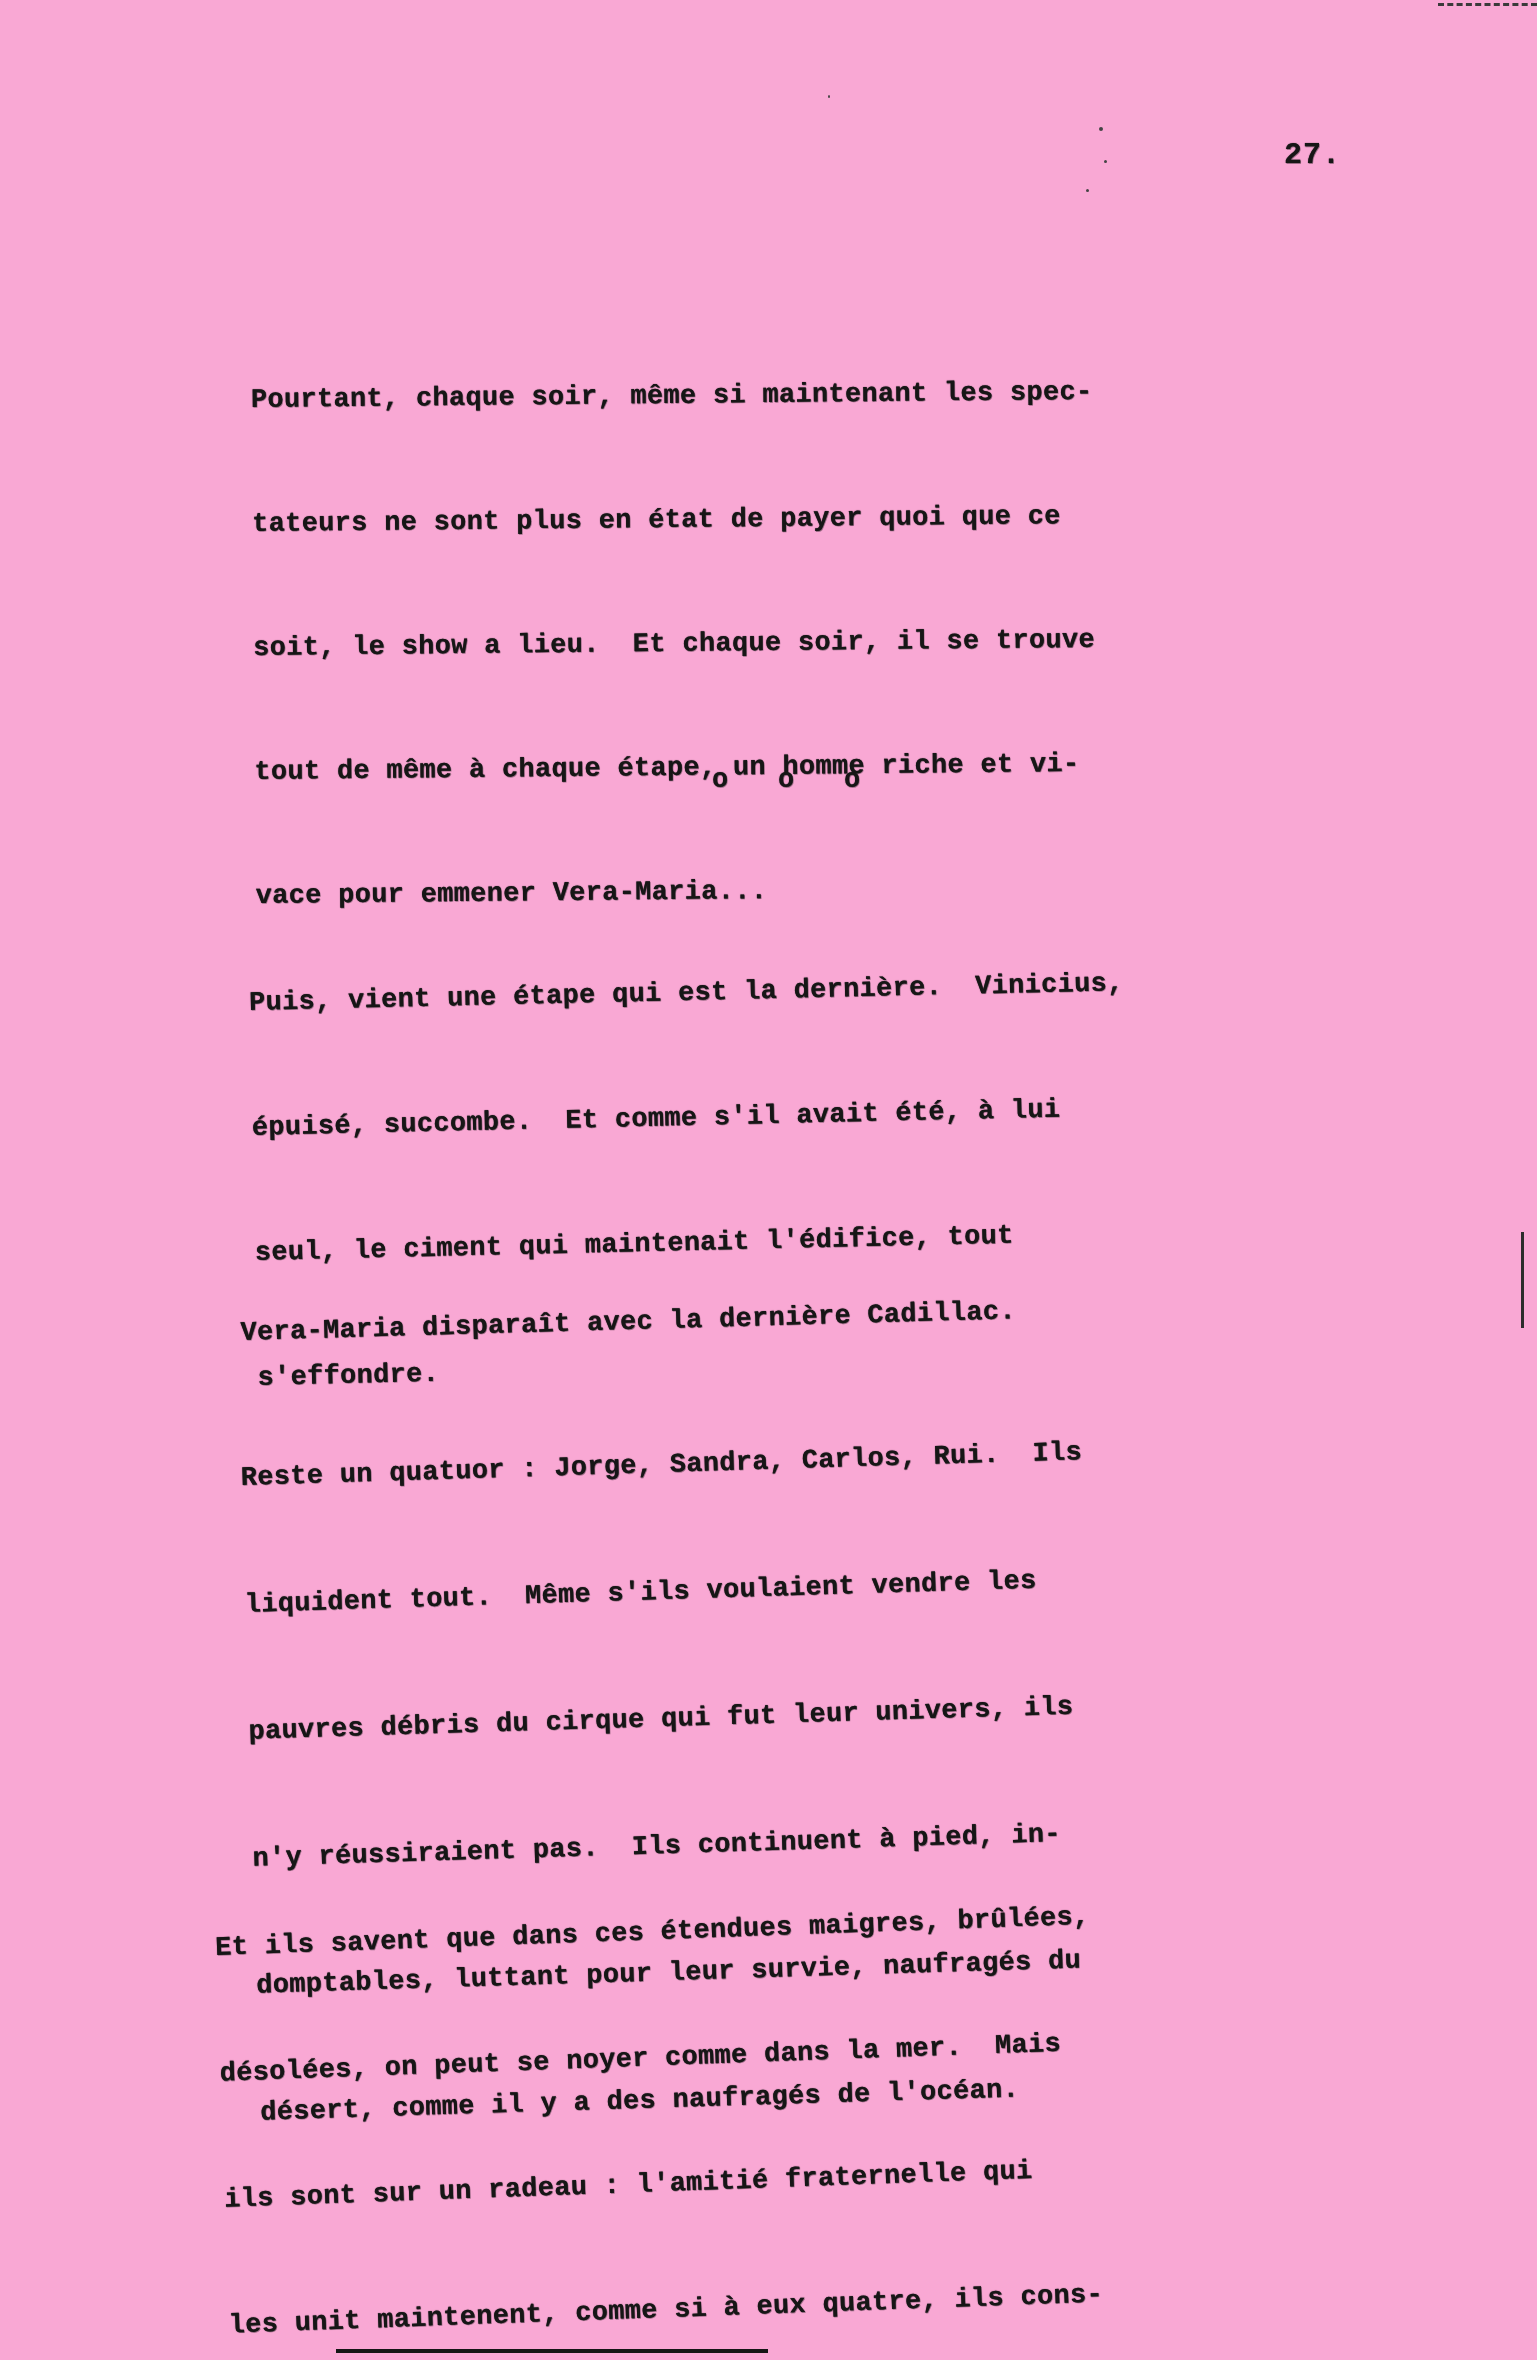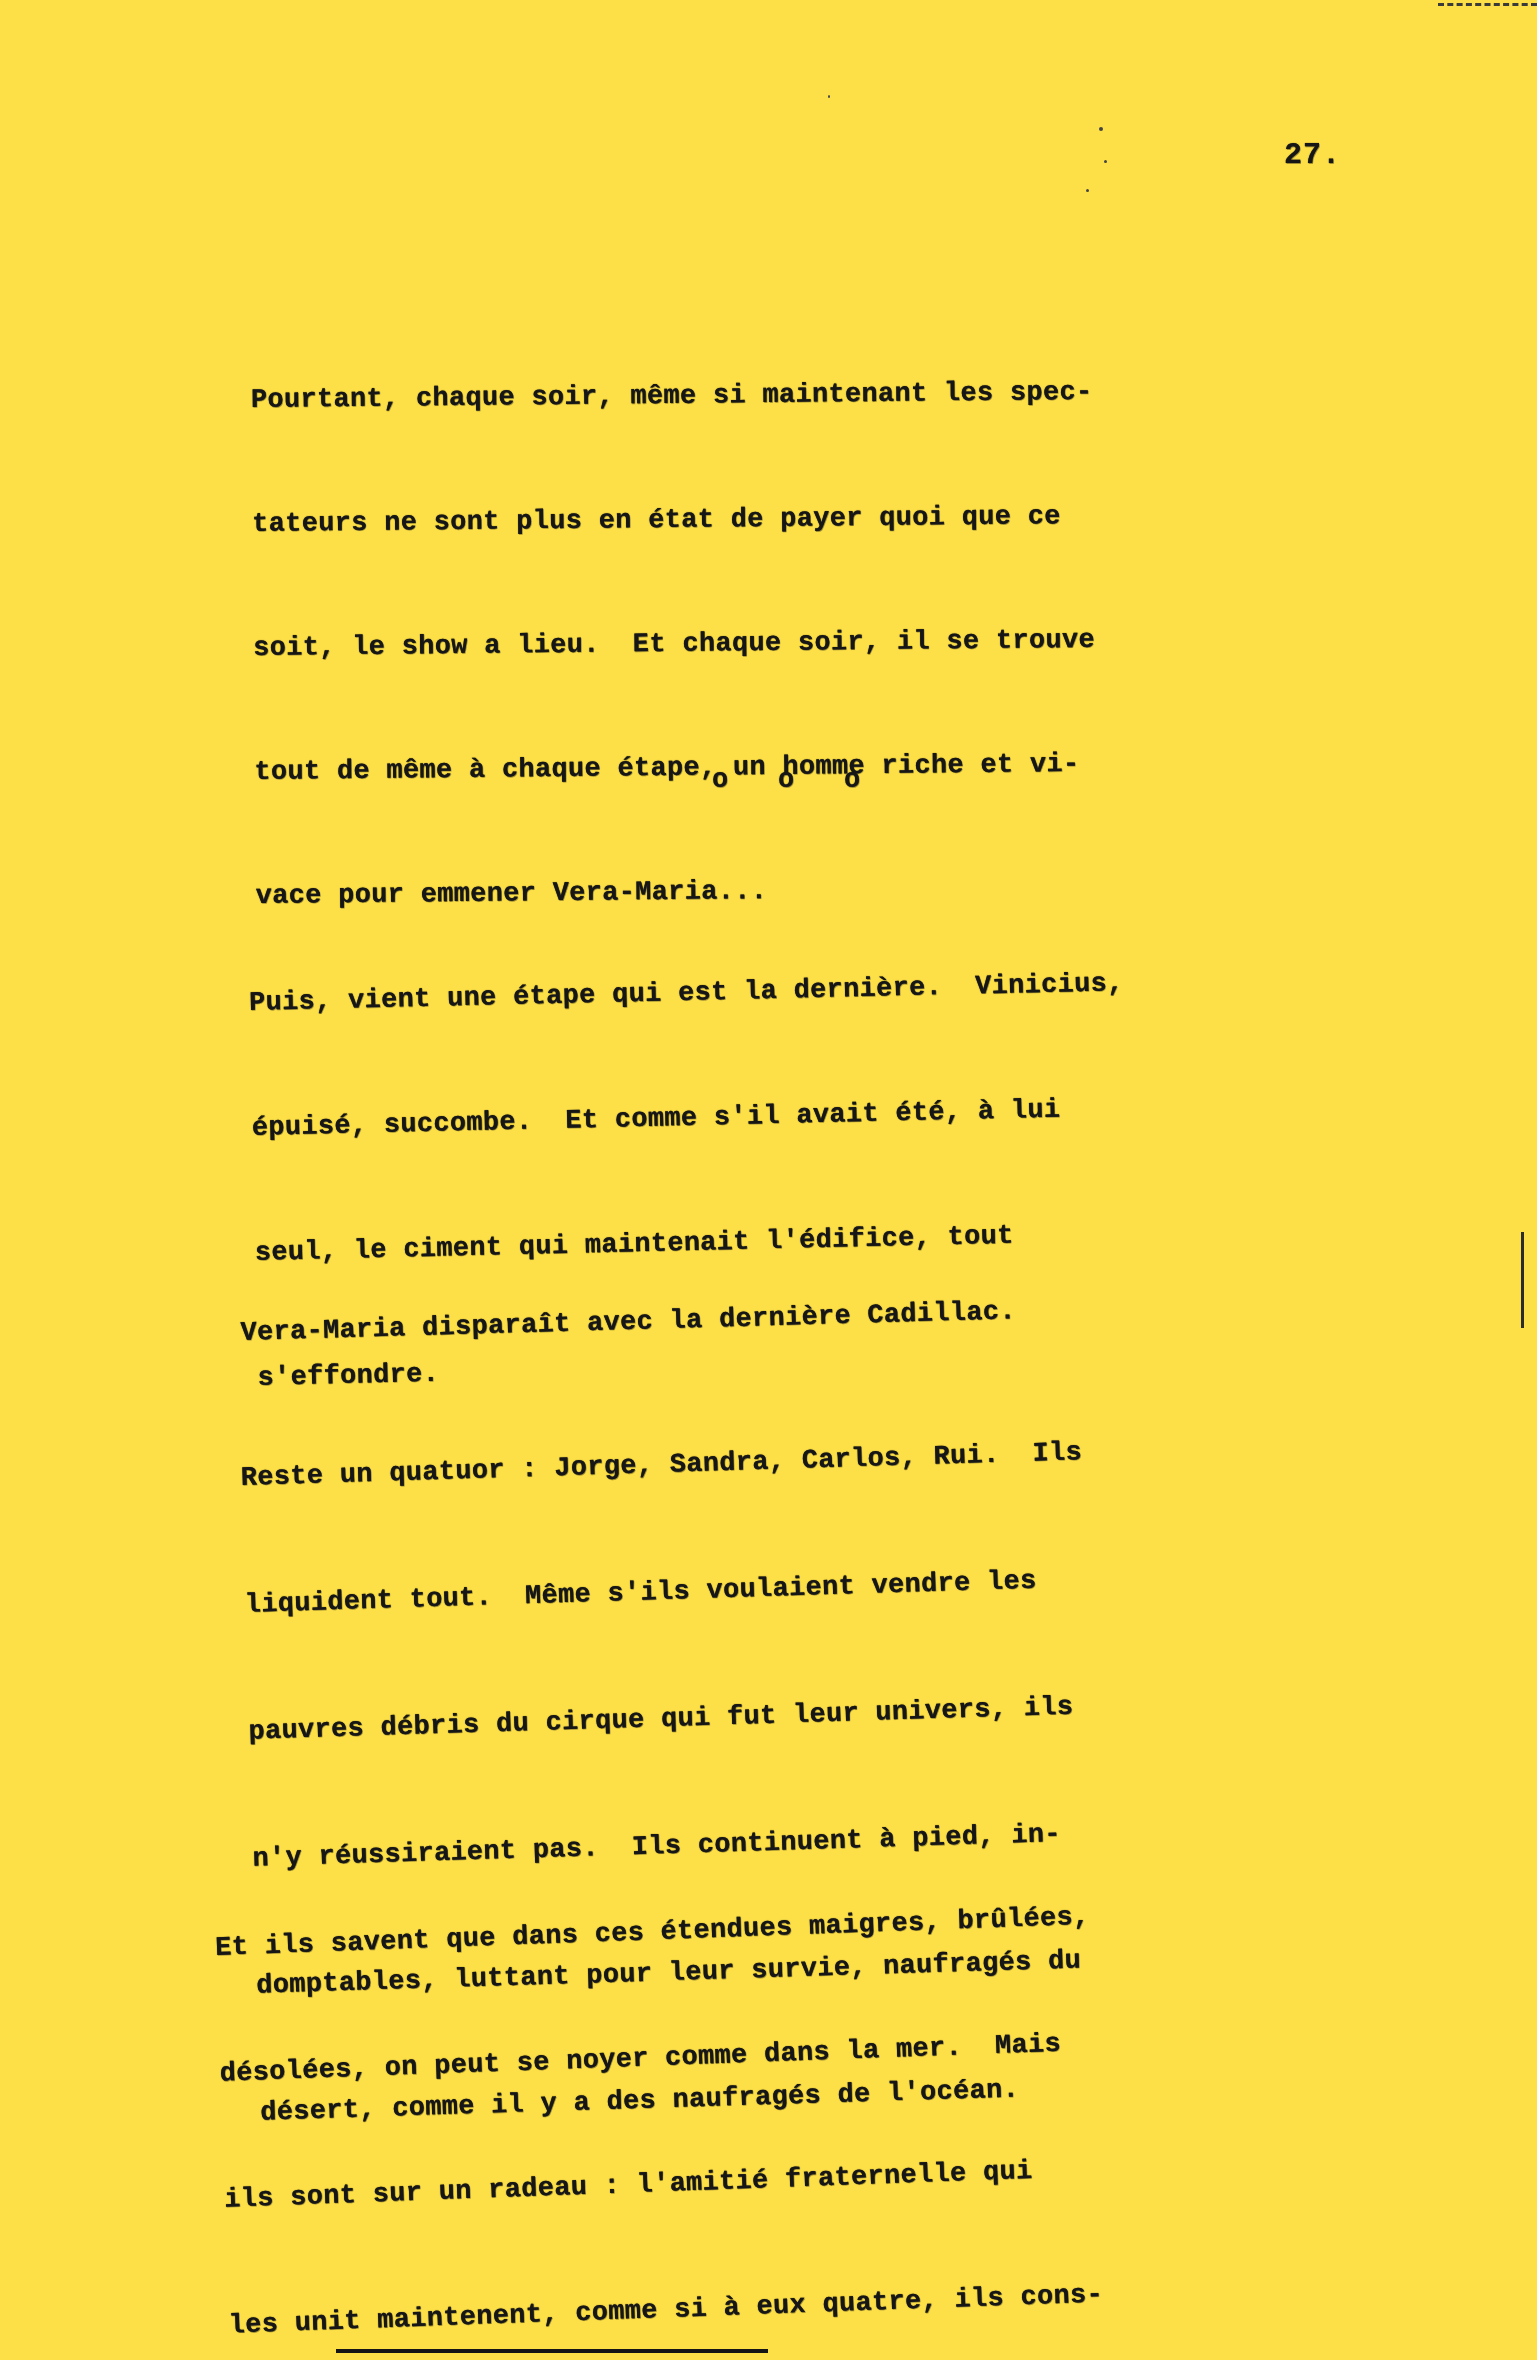--- a/index.html
+++ b/index.html
@@ -11,7 +11,7 @@
     position: relative;
     width: 1537px;
     height: 2360px;
-    background: #fde047;
+    background: #f9a8d4;
     overflow: hidden;
     font-family: "Liberation Mono", "DejaVu Sans Mono", monospace;
     color: #161616;

